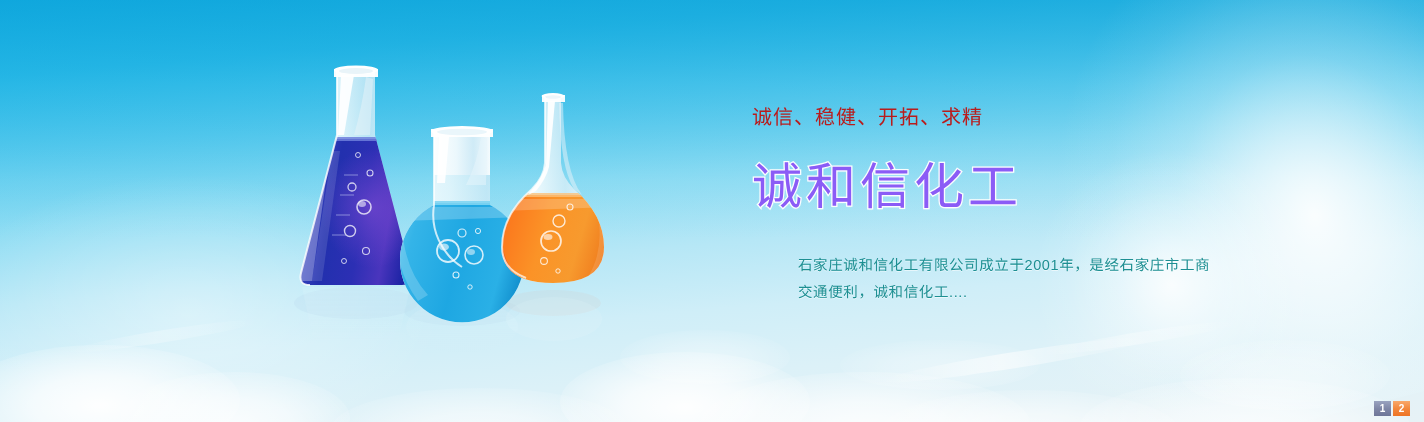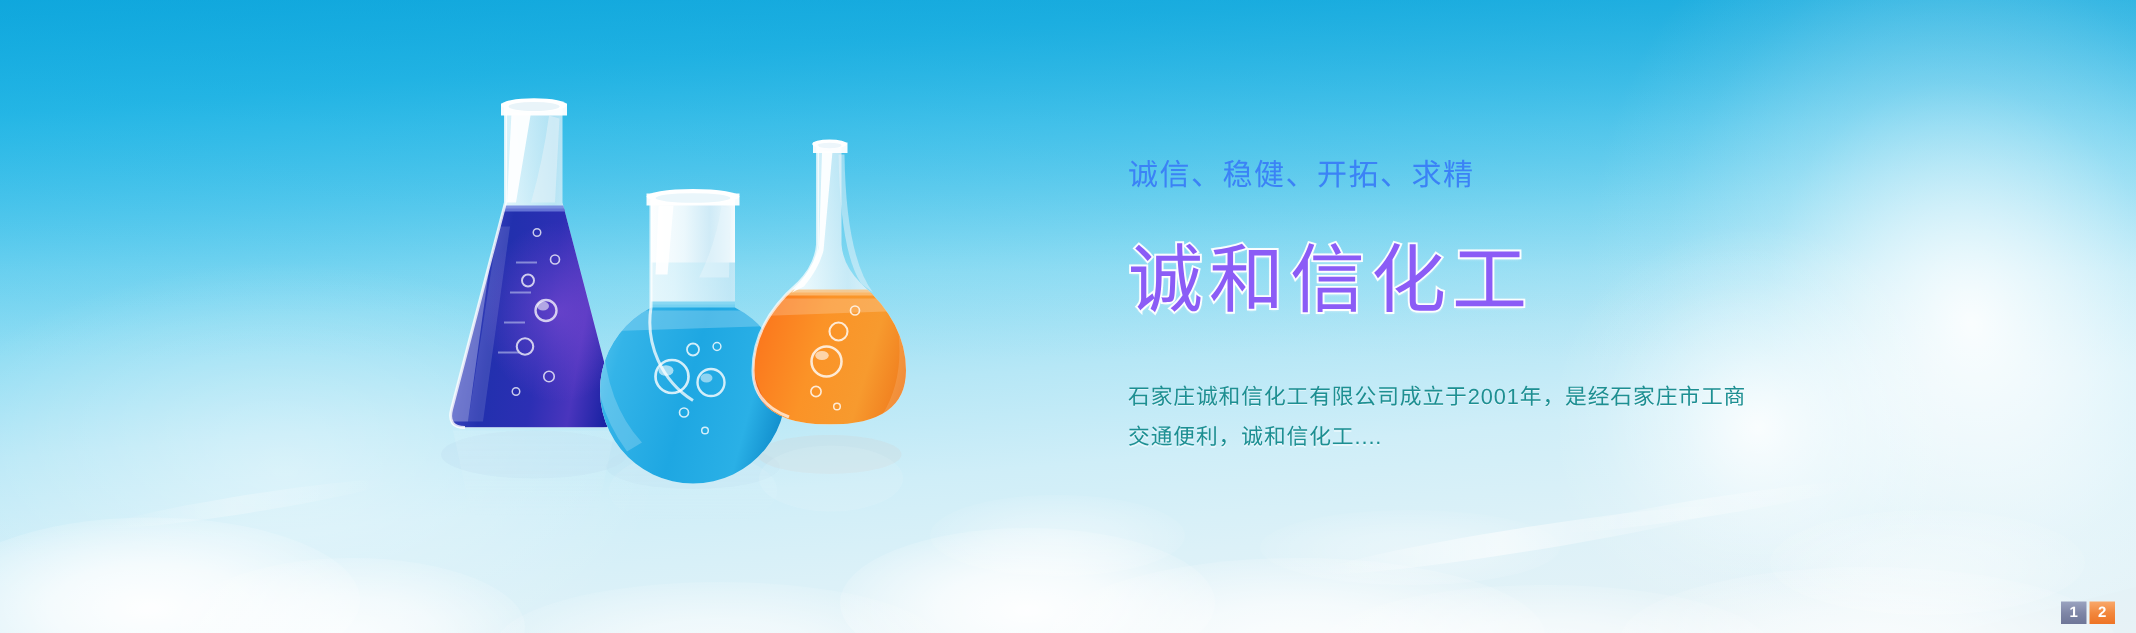--- a/index.html
+++ b/index.html
@@ -124,7 +124,7 @@
     width: 560px;
   }
   .tagline {
-    color: #3b82f6;
+    color: #b91c1c;
     font-size: 20px;
     line-height: 26px;
     letter-spacing: 1px;

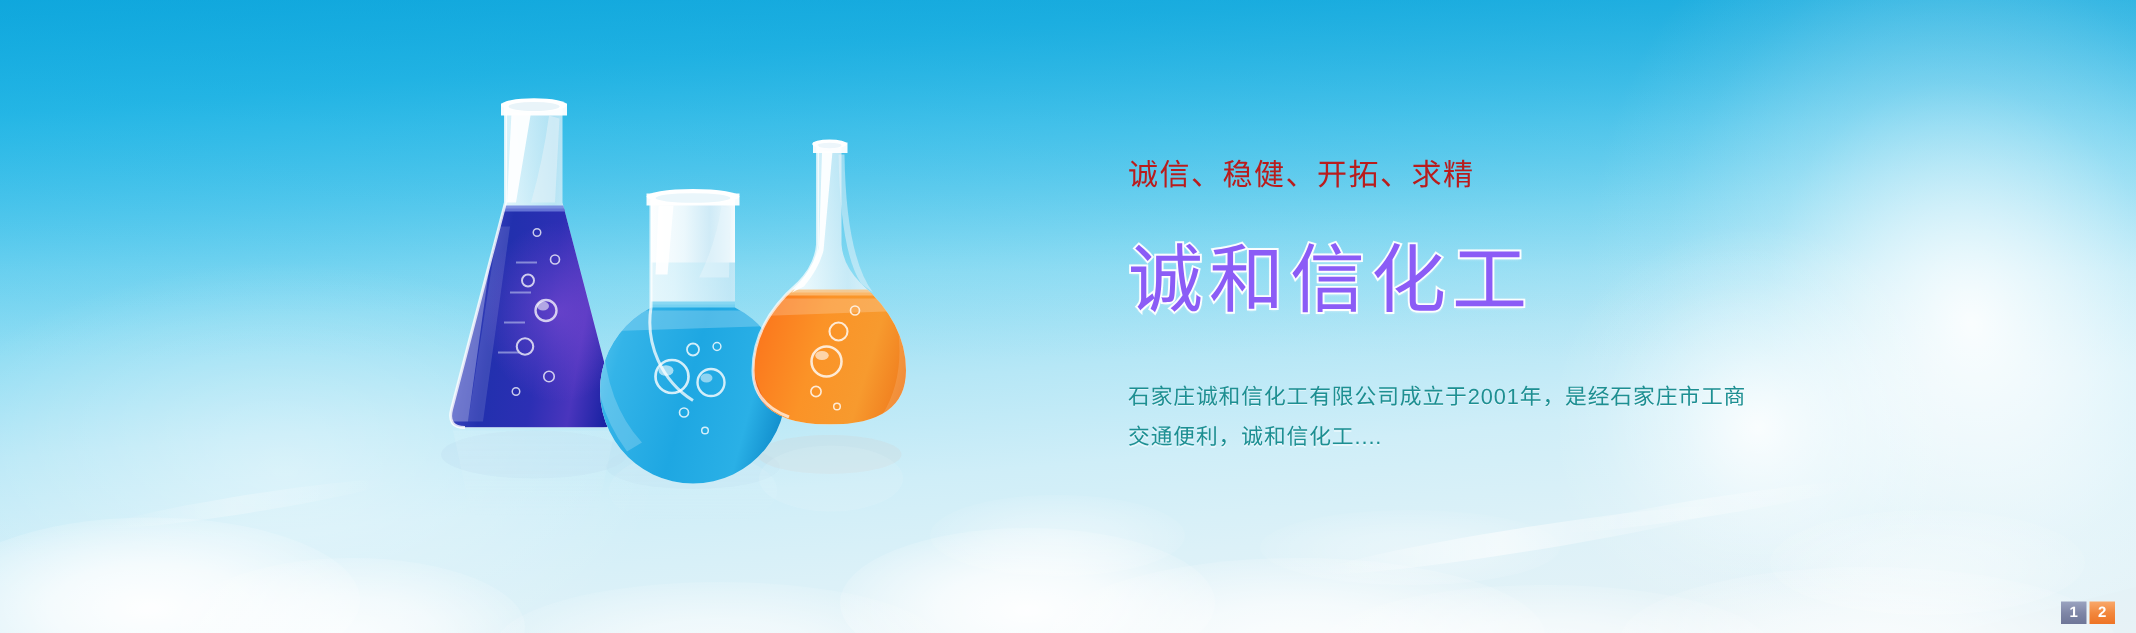--- a/index.html
+++ b/index.html
@@ -154,7 +154,7 @@
     letter-spacing: .6px;
     text-shadow: 0 1px 0 rgba(255,255,255,0.55);
   }
-  .blurb .ln { display: block; white-space: nowrap; }
+  .blurb .ln { display: block; white-space: nowrap; margin-left: 46px; }
 
   
   .pager {

